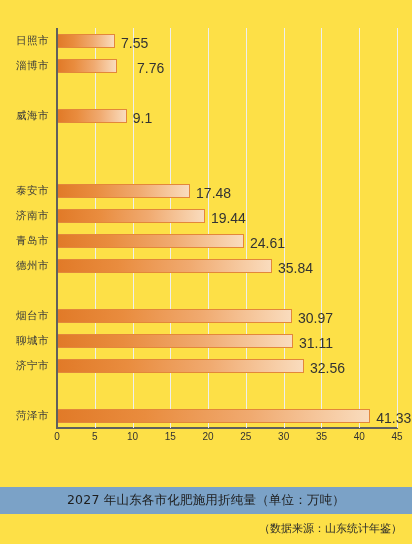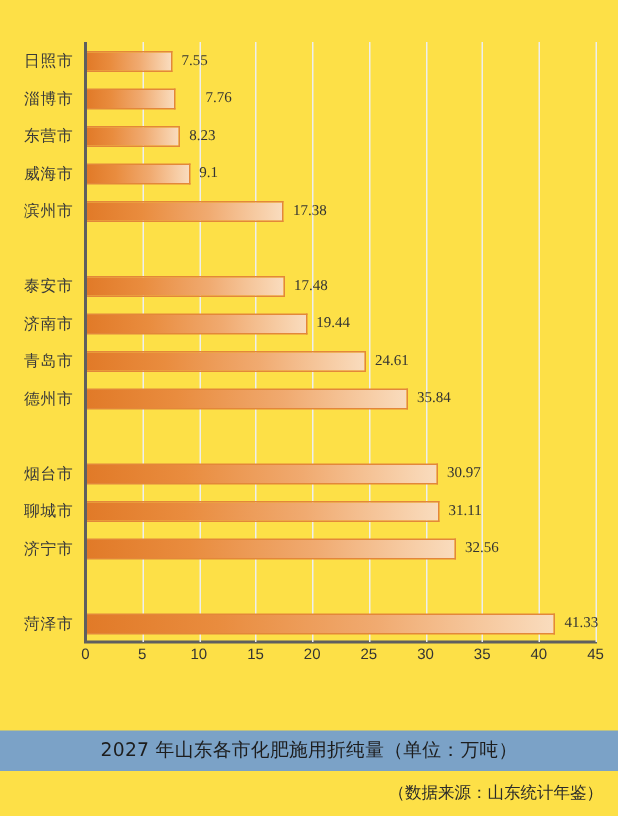--- a/index.html
+++ b/index.html
@@ -112,10 +112,10 @@
   .val-label {
     position: absolute;
     top: 4px;
-    font-size: 10px;
+    font-size: 14px;
     color: #333333;
     white-space: nowrap;
-    font-family: Liberation Serif, serif;
+    font-family: Liberation Sans, sans-serif;
     text-align: right;
   }
 

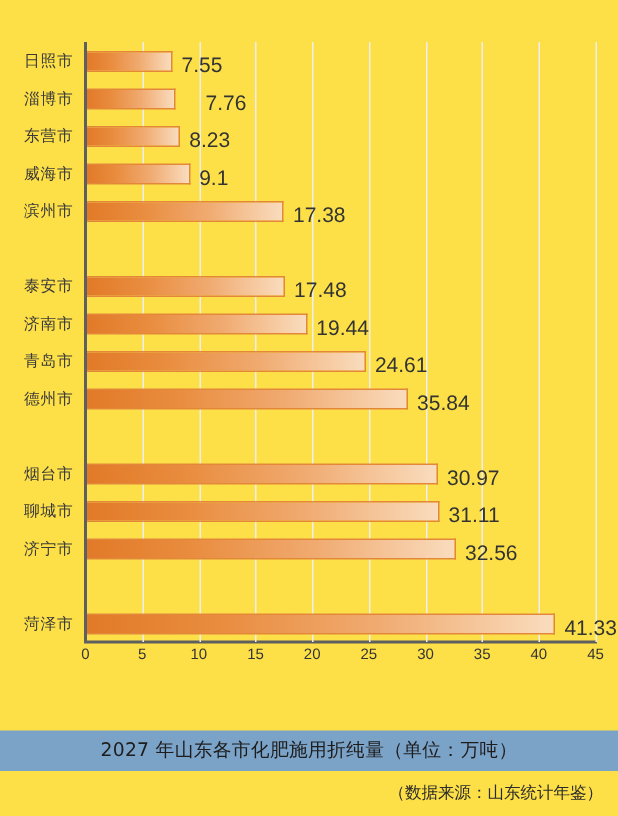--- a/index.html
+++ b/index.html
@@ -198,11 +198,6 @@
             <div class="bar" style="width: 58.6311px; top: 5.5px;"></div>
             <div class="val-label" style="left: 80px; top: 6.5px;">7.76</div>
           </div>
-          <div class="row" style="top: 50px; height: 25px;">
-            <div class="cat-label">东营市</div>
-            <div class="bar" style="width: 62.1822px; top: 5.5px;"></div>
-            <div class="val-label" style="left: 69.1822px; top: 6.5px;">8.23</div>
-          </div>
           <div class="row" style="top: 75px; height: 25px;">
             <div class="cat-label">威海市</div>
             <div class="bar" style="width: 68.7556px; top: 5.5px;"></div>

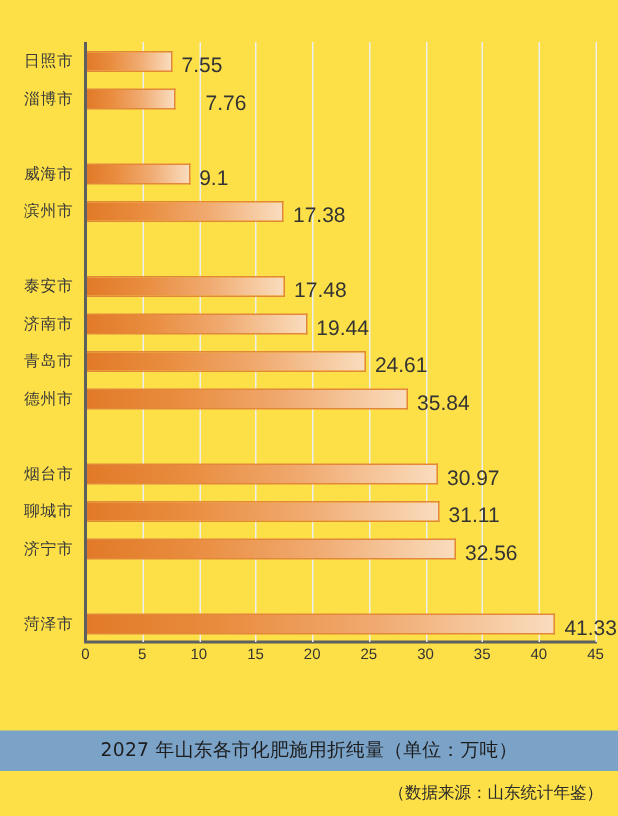--- a/index.html
+++ b/index.html
@@ -203,11 +203,6 @@
             <div class="bar" style="width: 68.7556px; top: 5.5px;"></div>
             <div class="val-label" style="left: 75.7556px; top: 6.5px;">9.1</div>
           </div>
-          <div class="row" style="top: 100px; height: 25px;">
-            <div class="cat-label">滨州市</div>
-            <div class="bar" style="width: 131.316px; top: 5.5px;"></div>
-            <div class="val-label" style="left: 138.316px; top: 6.5px;">17.38</div>
-          </div>
           <div class="row" style="top: 150px; height: 25px;">
             <div class="cat-label">泰安市</div>
             <div class="bar" style="width: 132.071px; top: 5.5px;"></div>

